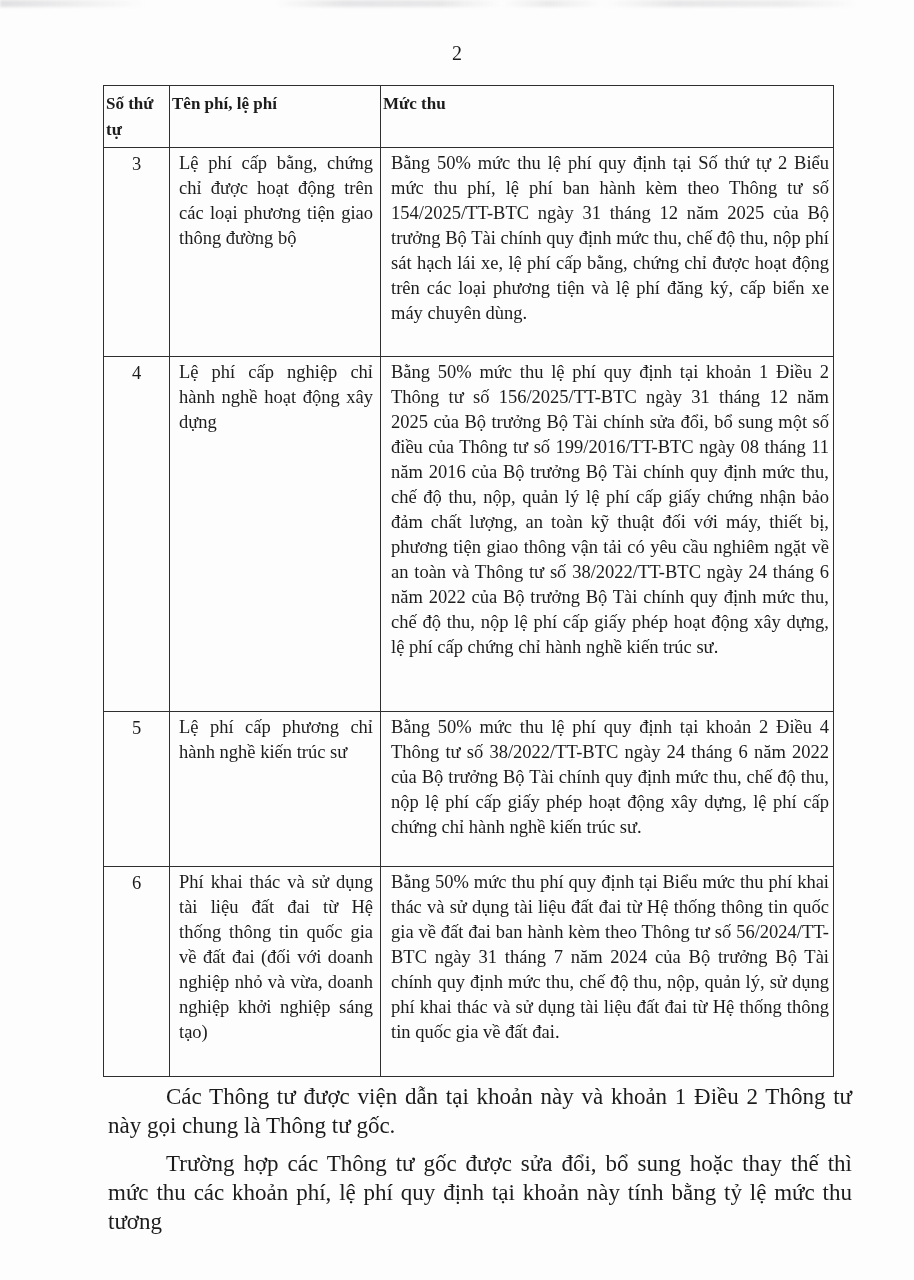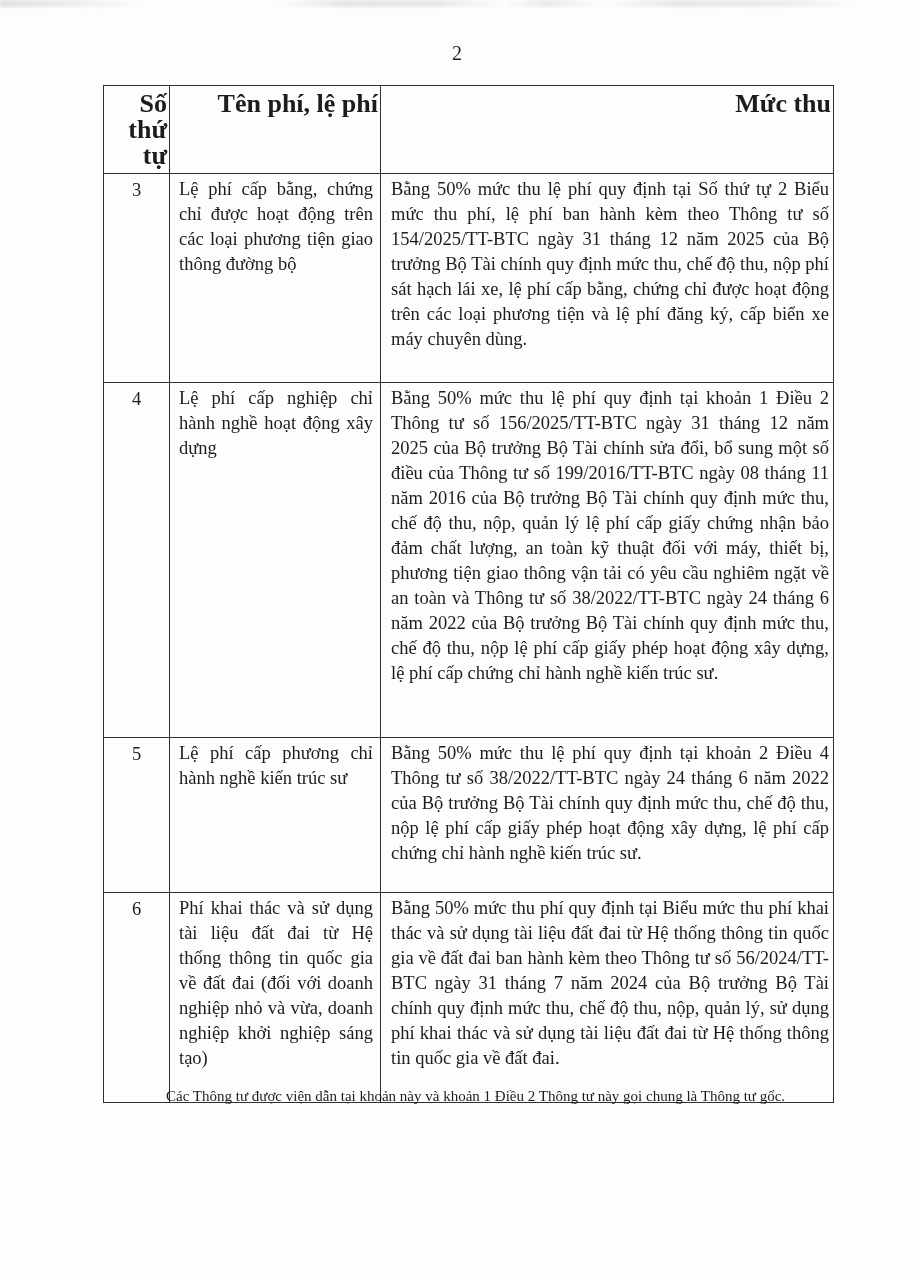--- a/index.html
+++ b/index.html
@@ -56,9 +56,9 @@
     overflow: hidden;
   }
   .fee-table th {
-    font-size: 26px;
+    font-size: 17px;
     font-weight: bold;
-    text-align: right;
+    text-align: left;
     padding: 5px 2px 4px 2px;
     line-height: 26px;
     height: 58px;

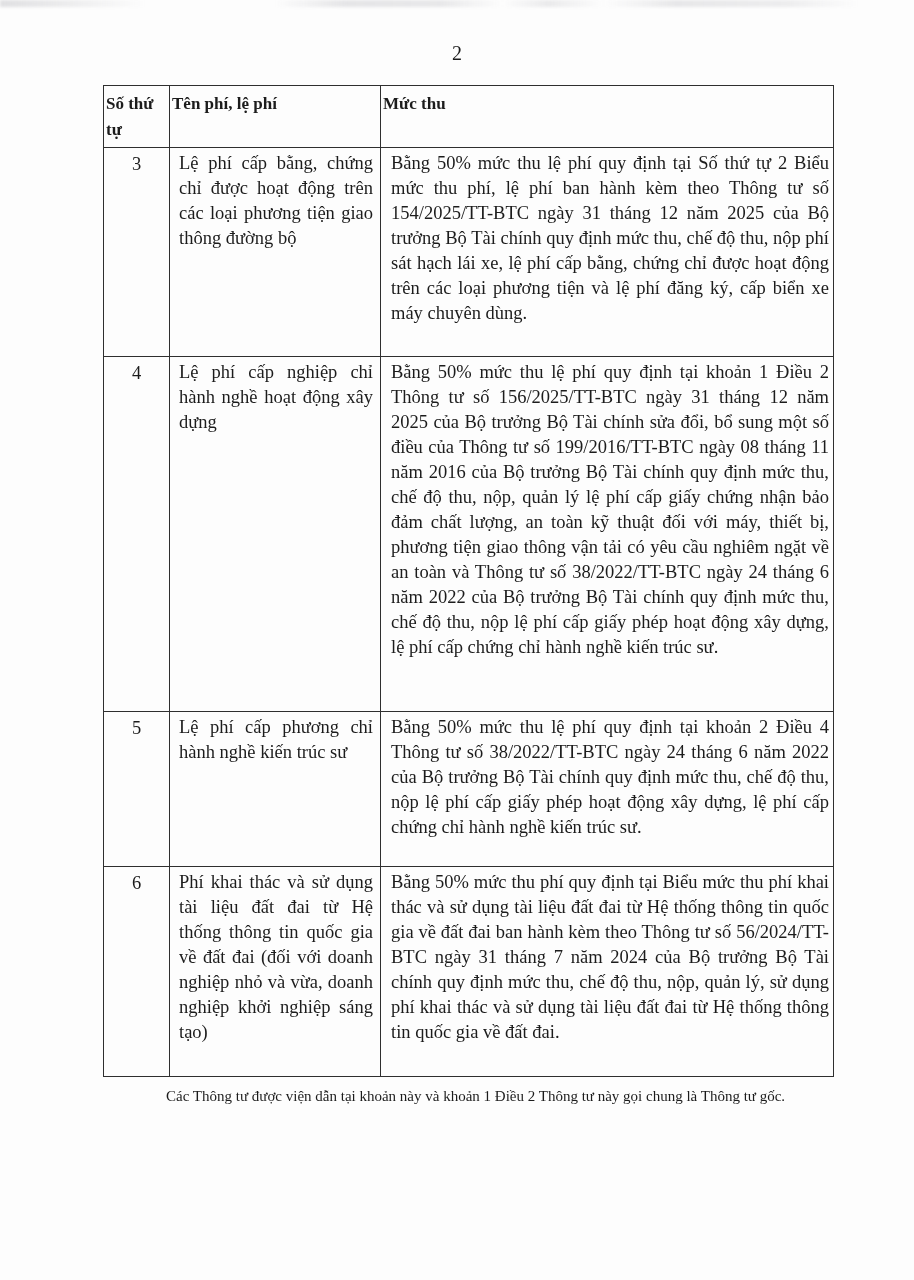--- a/index.html
+++ b/index.html
@@ -85,7 +85,7 @@
     left: 108px;
     top: 1082px;
     width: 744px;
-    font-size: 15px;
+    font-size: 23px;
     line-height: 29px;
     text-align: justify;
   }

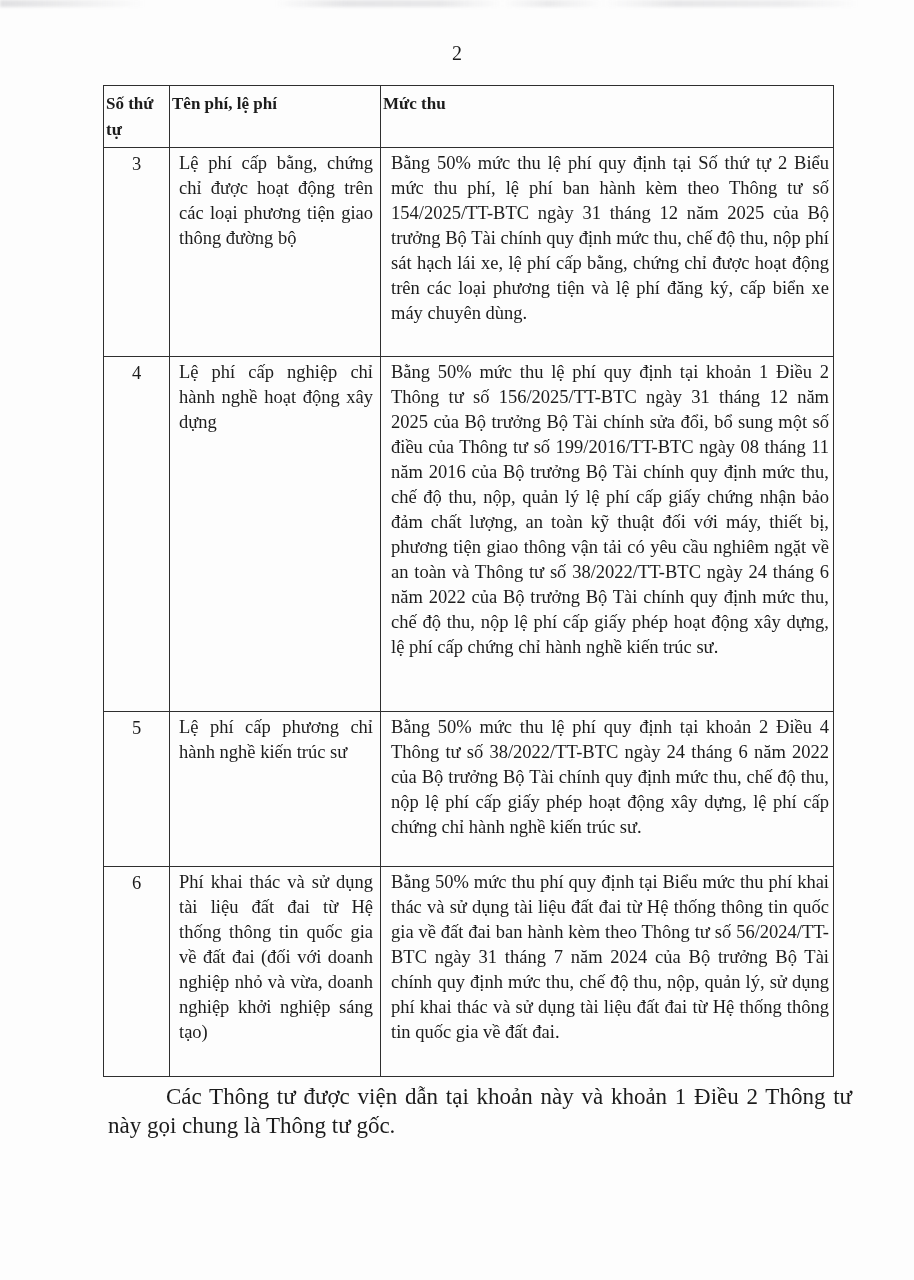--- a/index.html
+++ b/index.html
@@ -142,6 +142,7 @@
 
   <div class="paragraphs">
     <p>Các Thông tư được viện dẫn tại khoản này và khoản 1 Điều 2 Thông tư này gọi chung là Thông tư gốc.</p>
+    <p>Trường hợp các Thông tư gốc được sửa đổi, bổ sung hoặc thay thế thì mức thu các khoản phí, lệ phí quy định tại khoản này tính bằng tỷ lệ mức thu tương</p>
   </div>
 
 </div>

